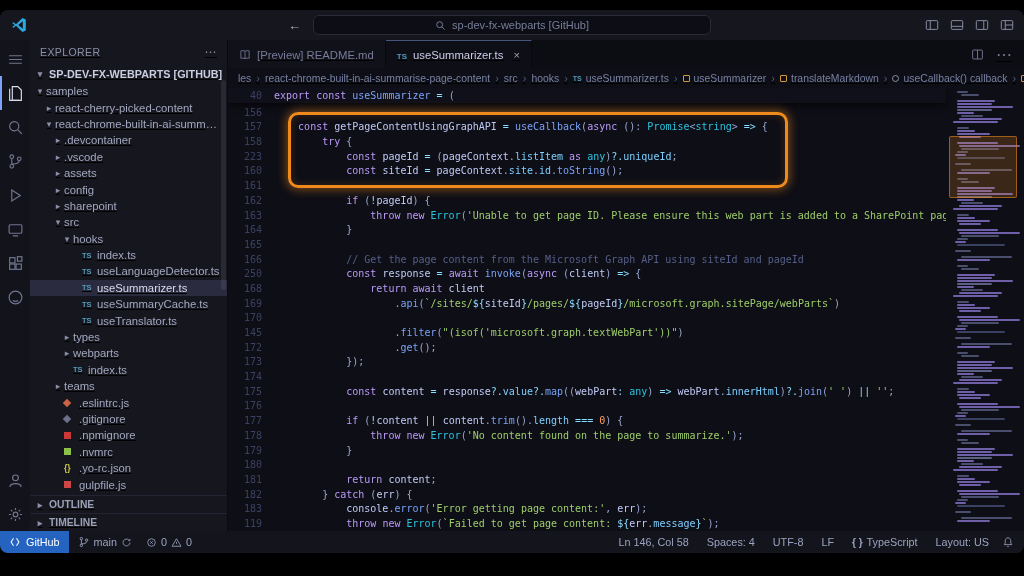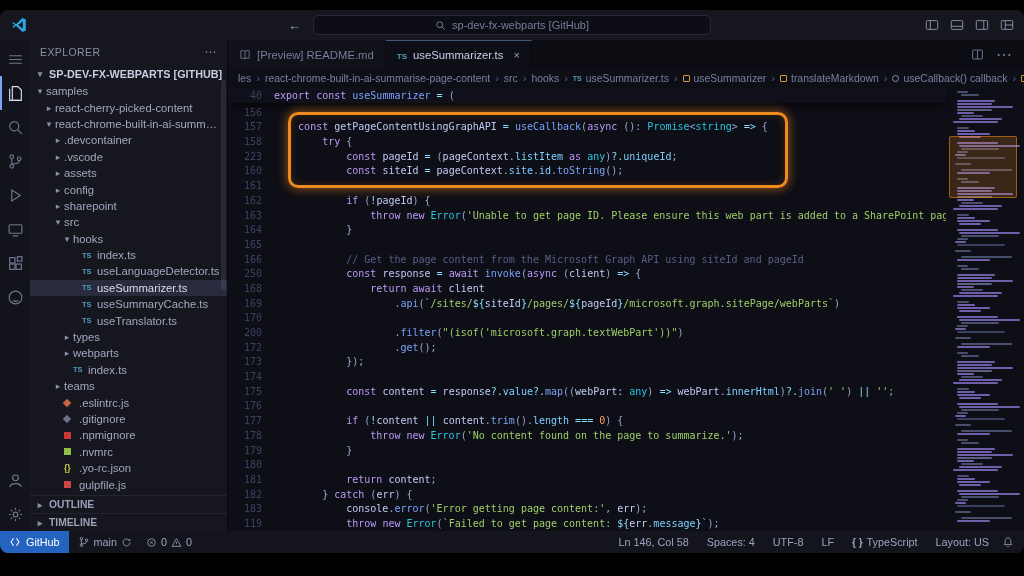--- a/index.html
+++ b/index.html
@@ -24,7 +24,7 @@
   .tb-right span { display:flex; }
 
   
-  .main { flex:1; display:flex; min-height:0; }
+  .main { flex:1; display:flex; min-height:0;text-decoration:underline; }
 
   .activitybar { width:30px; flex:none; background:#13131c; display:flex;
                  flex-direction:column; align-items:stretch; padding-top:2px; }

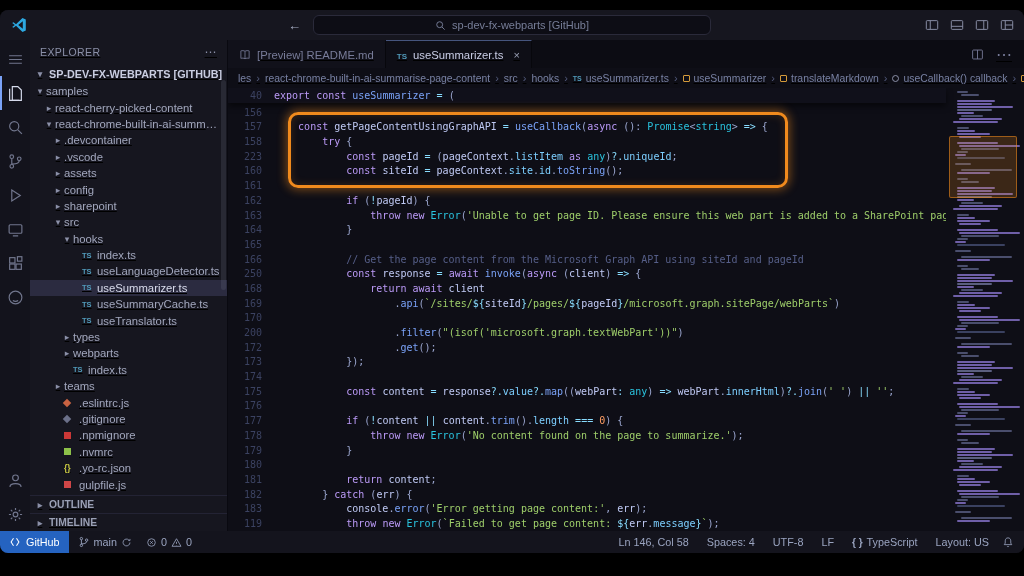--- a/index.html
+++ b/index.html
@@ -534,7 +534,7 @@
                 <span class="ln">170</span>
               </div>
               <div class="cl">
-                <span class="ln">200</span>
+                <span class="ln">145</span>
                 <span class="ct">                    <span class="tk-w">.</span><span class="tk-f">filter</span><span class="tk-w">(</span><span class="tk-s">"(isof('microsoft.graph.textWebPart'))"</span><span class="tk-w">)</span></span>
               </div>
               <div class="cl">

